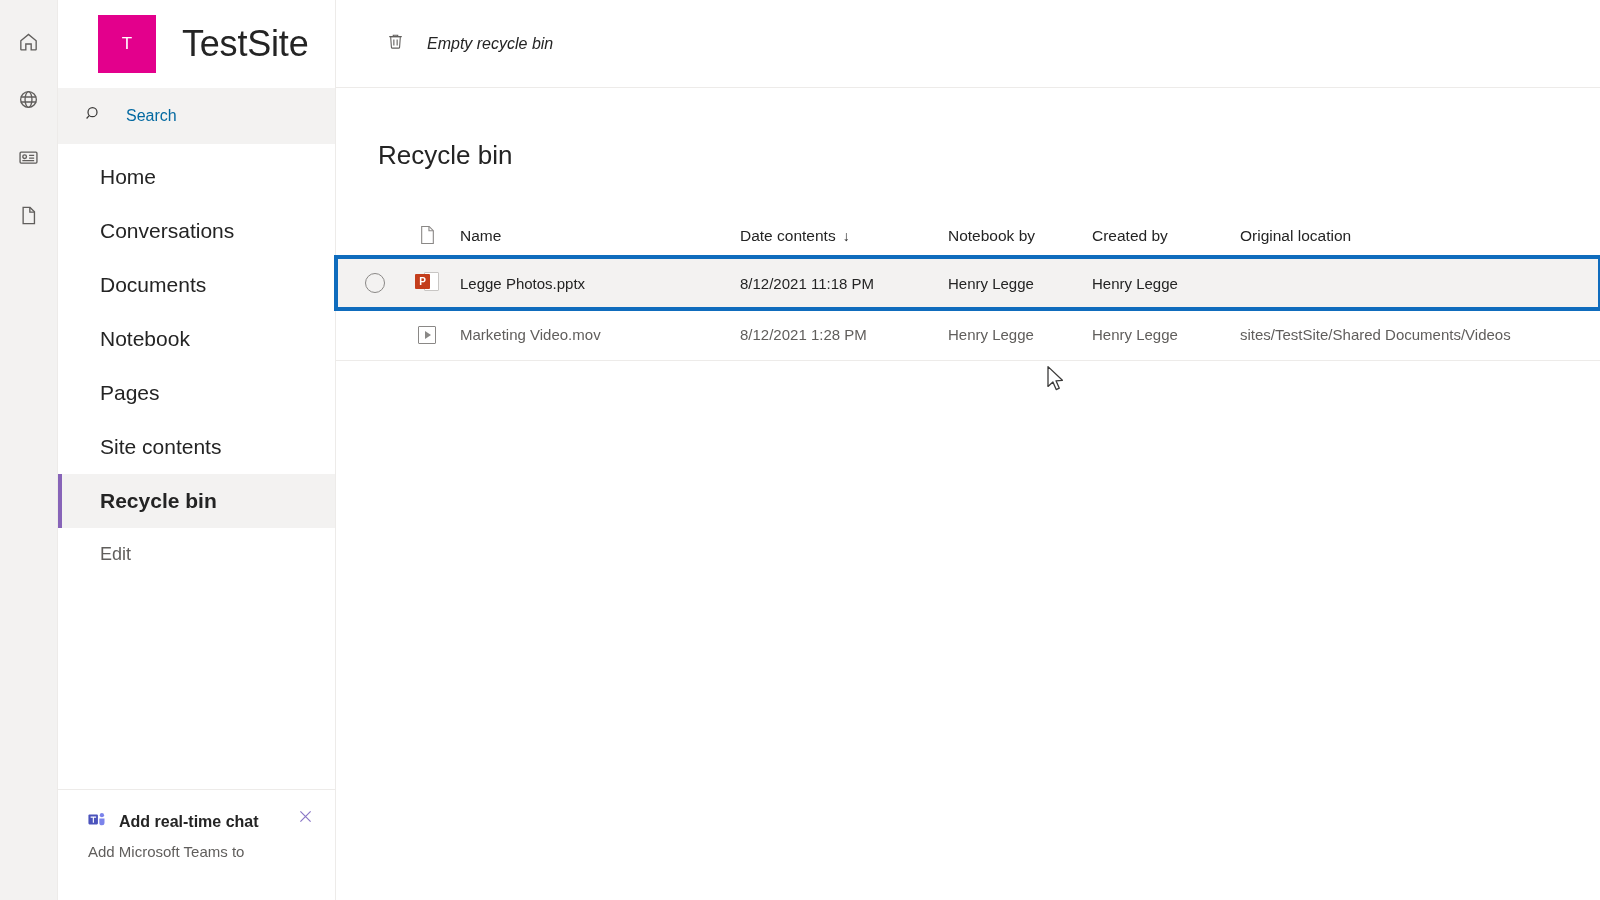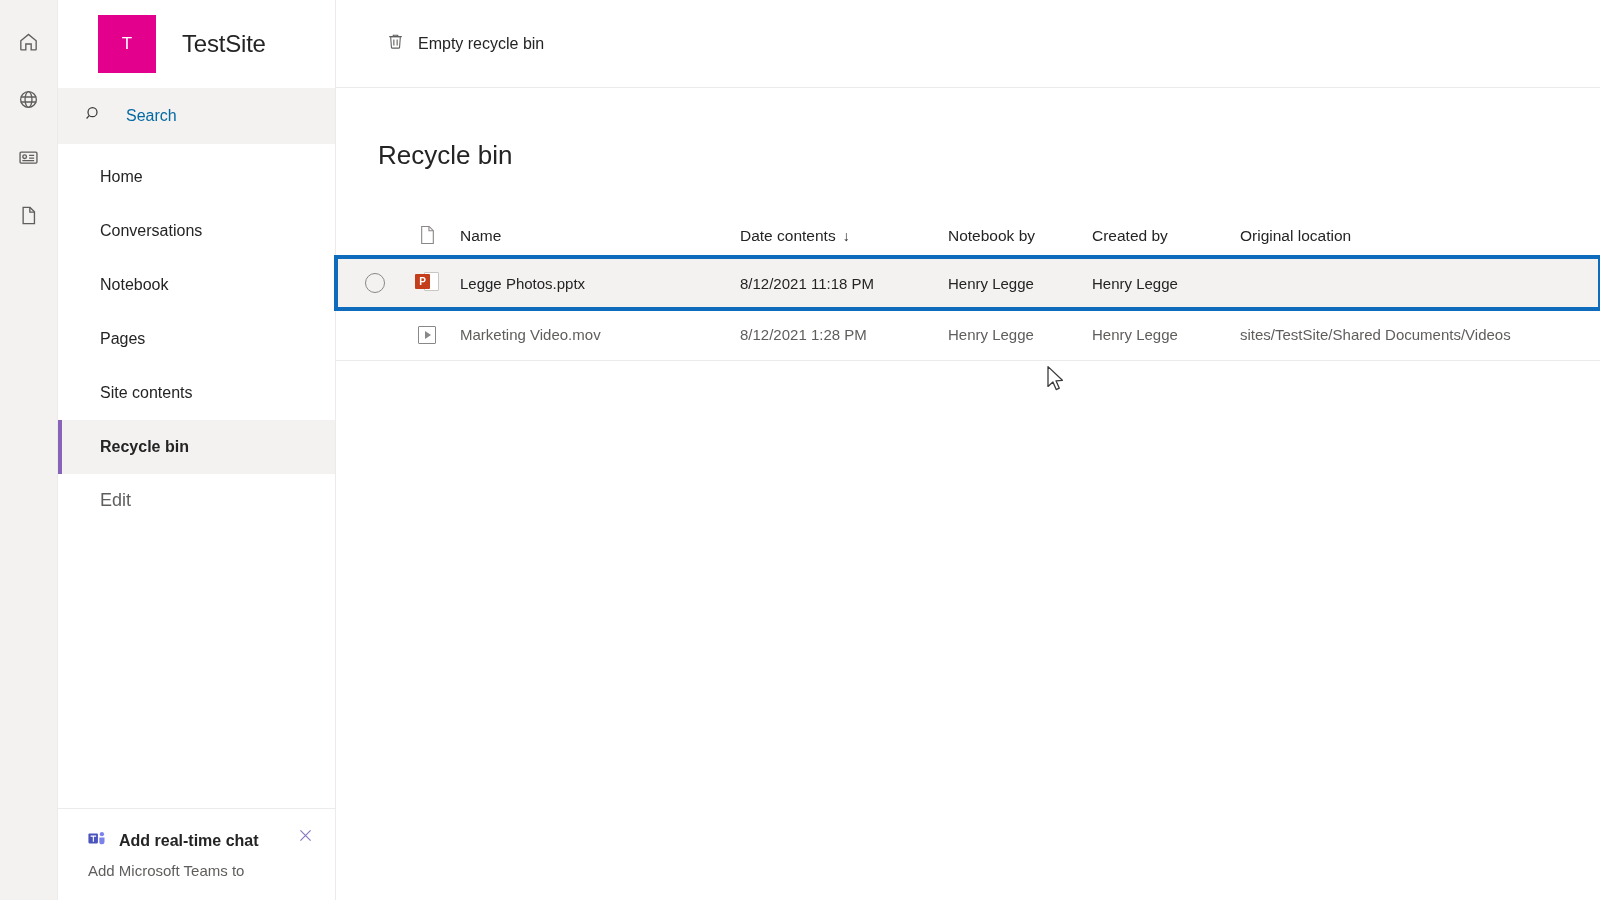--- a/index.html
+++ b/index.html
@@ -66,7 +66,7 @@
   }
   .site-title {
     margin-left: 26px;
-    font-size: 24px;
+    font-size: 36px;
     color: #242424;
     font-weight: 400;
     letter-spacing: -0.2px;

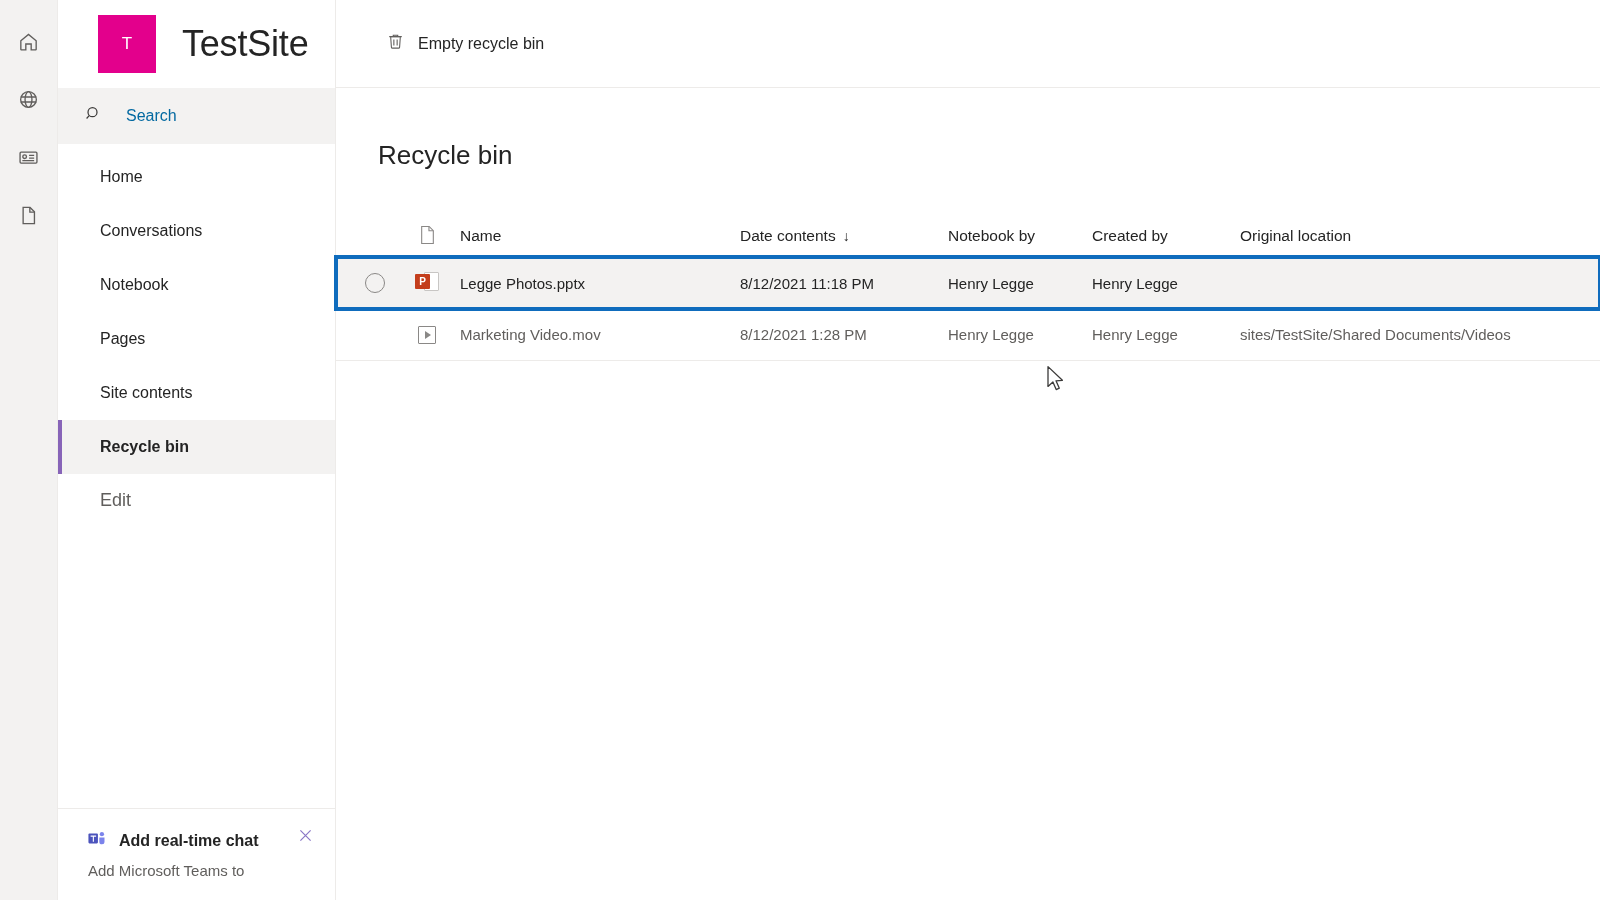--- a/index.html
+++ b/index.html
@@ -183,10 +183,11 @@
     cursor: pointer;
   }
   .cmd-label {
-    margin-left: 13px;
+    margin-left: 22px;
     font-size: 16px;
     color: #242424;
     white-space: nowrap;
+    font-style: italic;
   }
 
   .page-title {

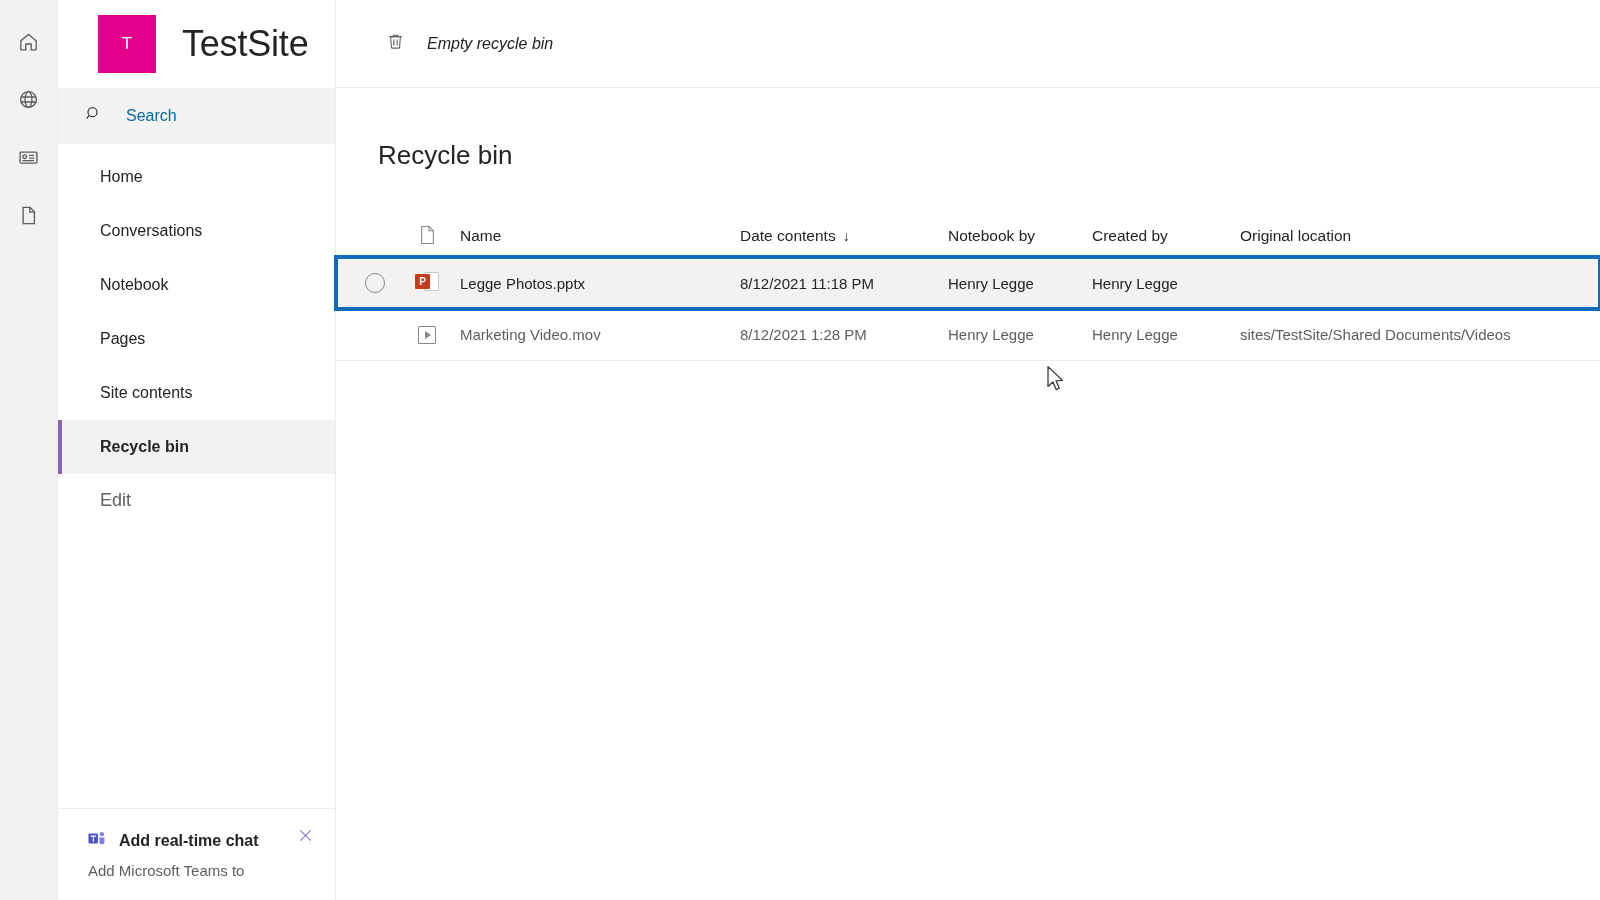--- a/index.html
+++ b/index.html
@@ -99,7 +99,7 @@
     display: flex;
     align-items: center;
     padding-left: 42px;
-    font-size: 16px;
+    font-size: 21px;
     color: #242424;
     cursor: pointer;
     white-space: nowrap;

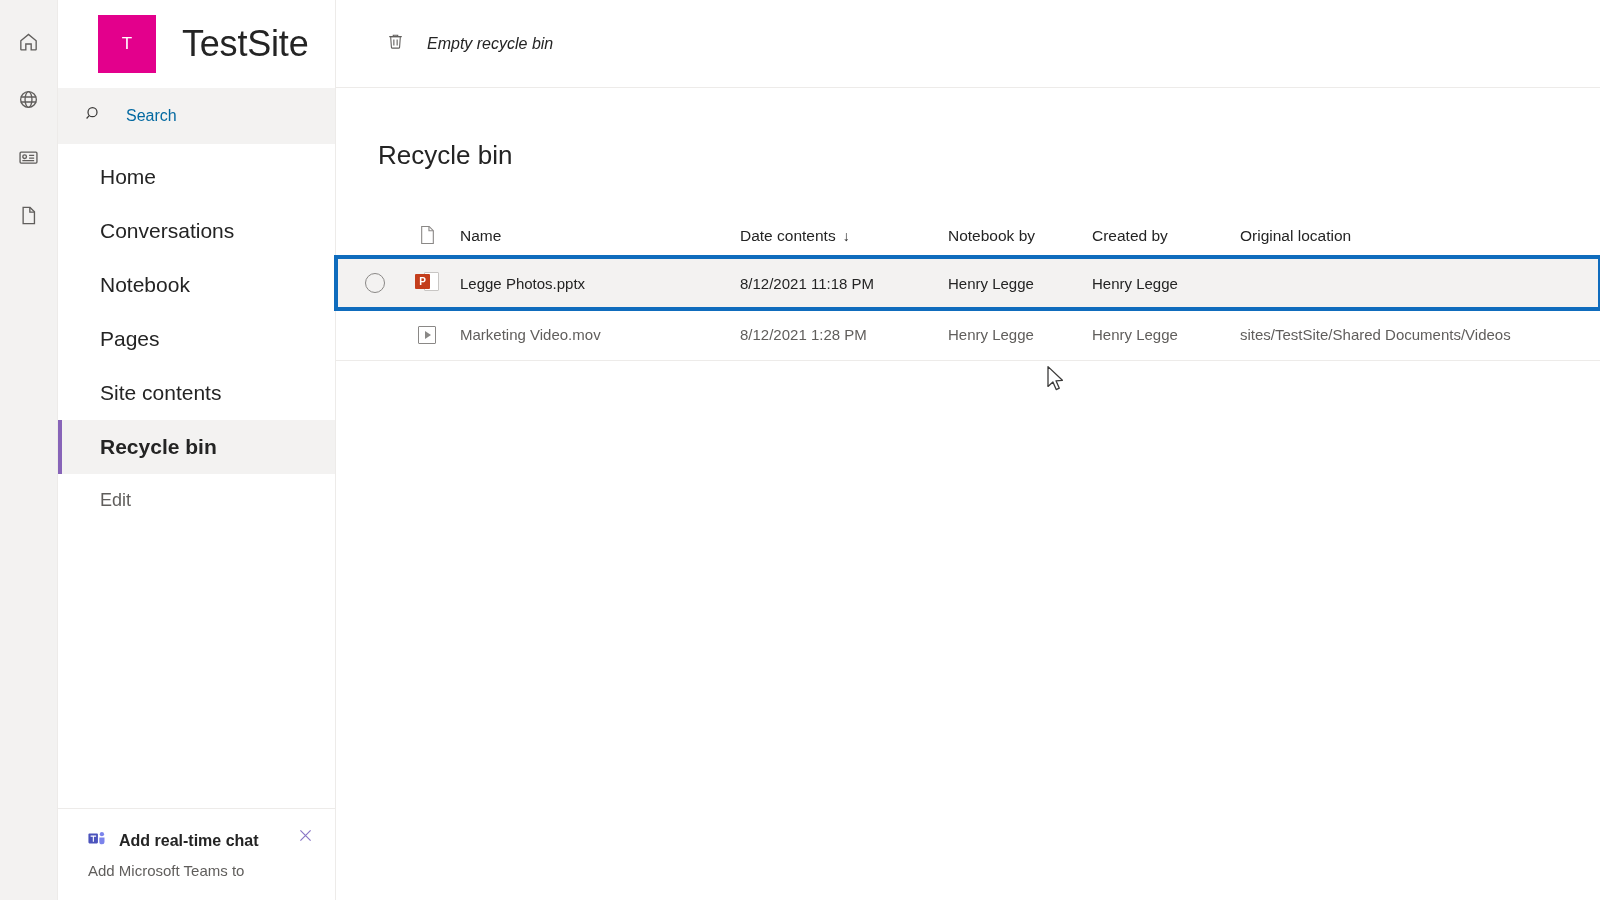--- a/index.html
+++ b/index.html
@@ -363,6 +363,9 @@
       </div>
       <div class="nav-item">
         <span>Conversations</span>
+      </div>
+      <div class="nav-item">
+        <span>Documents</span>
       </div>
       <div class="nav-item">
         <span>Notebook</span>

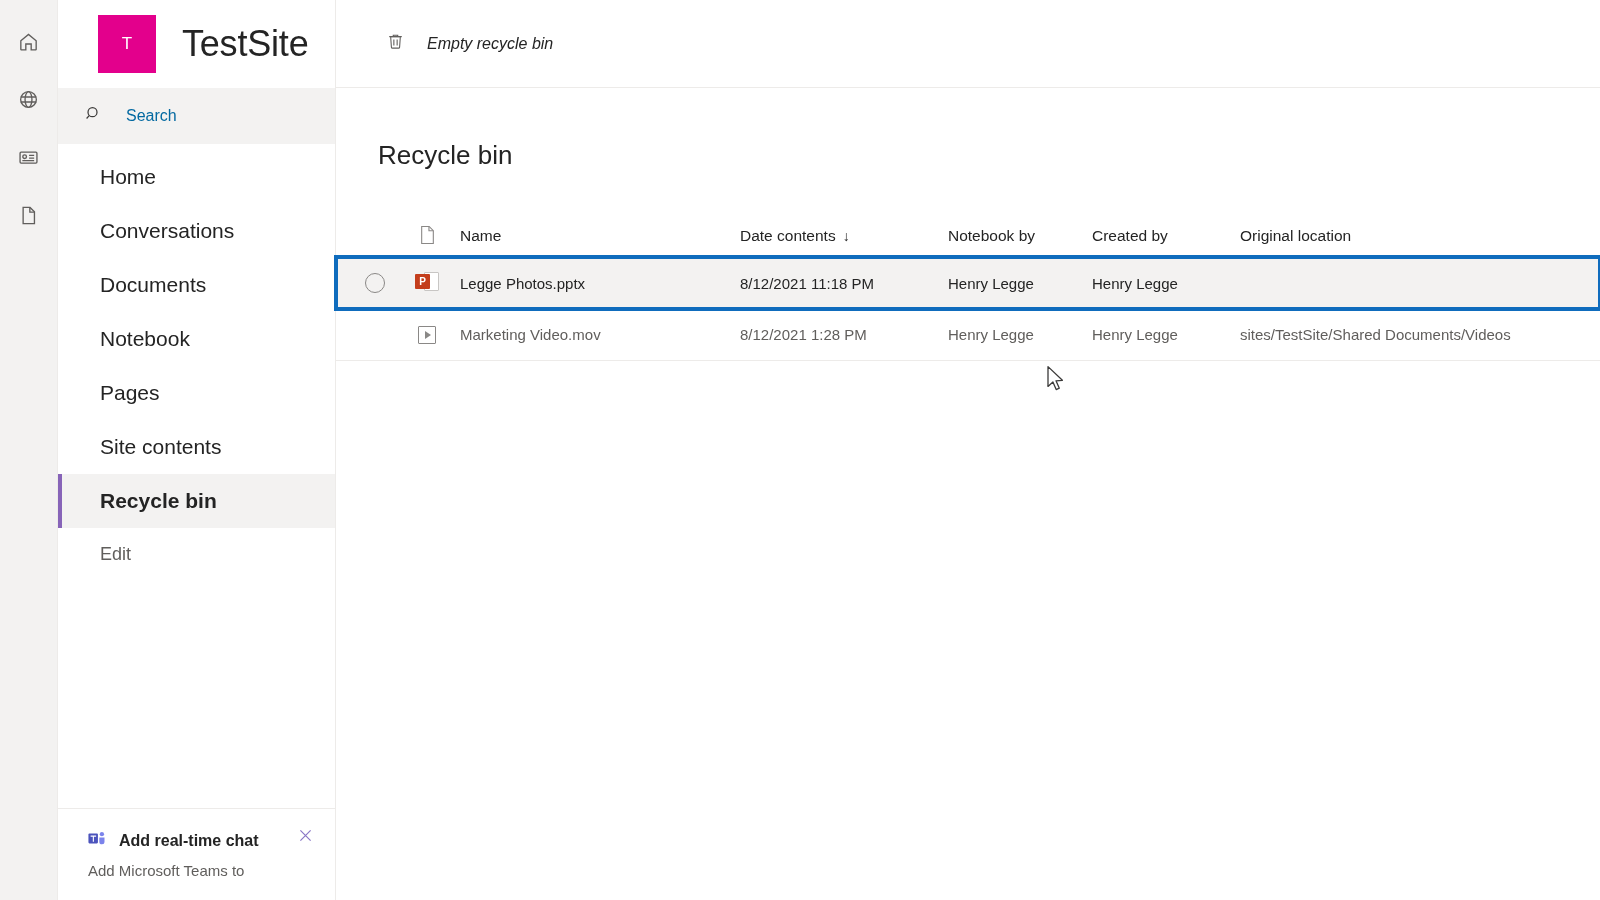--- a/index.html
+++ b/index.html
@@ -125,7 +125,7 @@
   .teams-card {
     position: absolute;
     left: 0; right: 0; bottom: 0;
-    height: 92px;
+    height: 111px;
     background: #ffffff;
     border-top: 1px solid #edebe9;
     padding: 22px 30px 0 30px;

